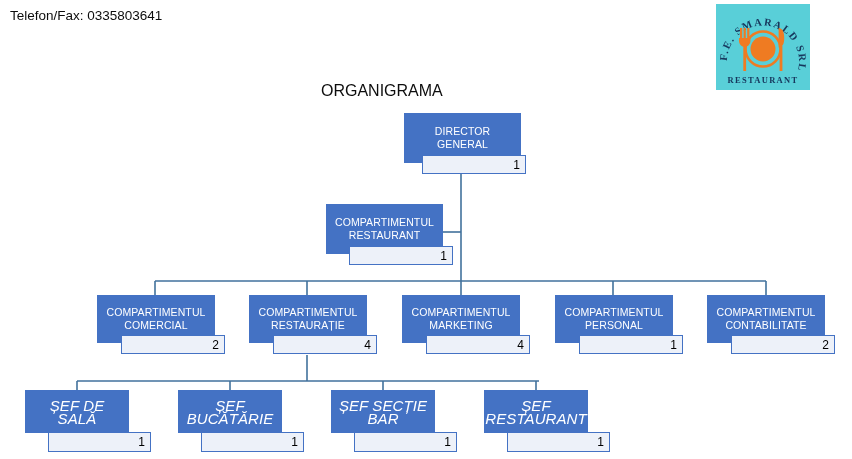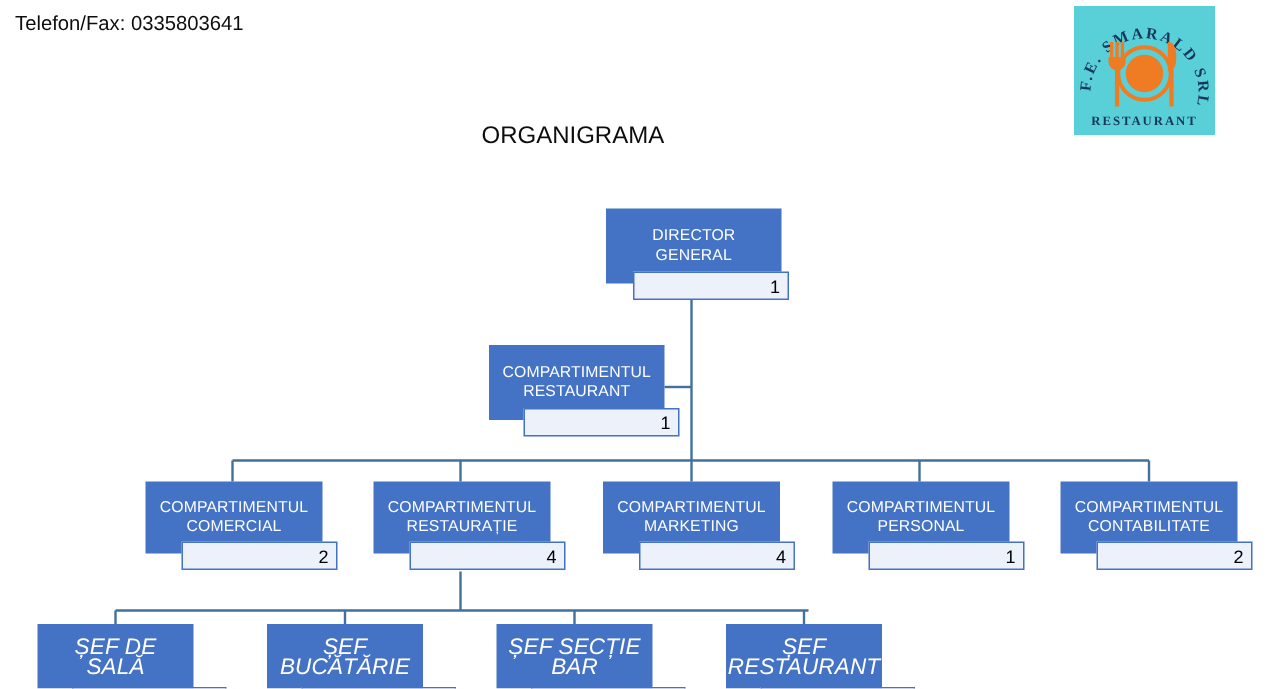--- a/index.html
+++ b/index.html
@@ -73,7 +73,6 @@
     top: 0;
     width: 852px;
     height: 351px;
-    margin-top: 26px;
   }
   .connectors {
     position: absolute;

